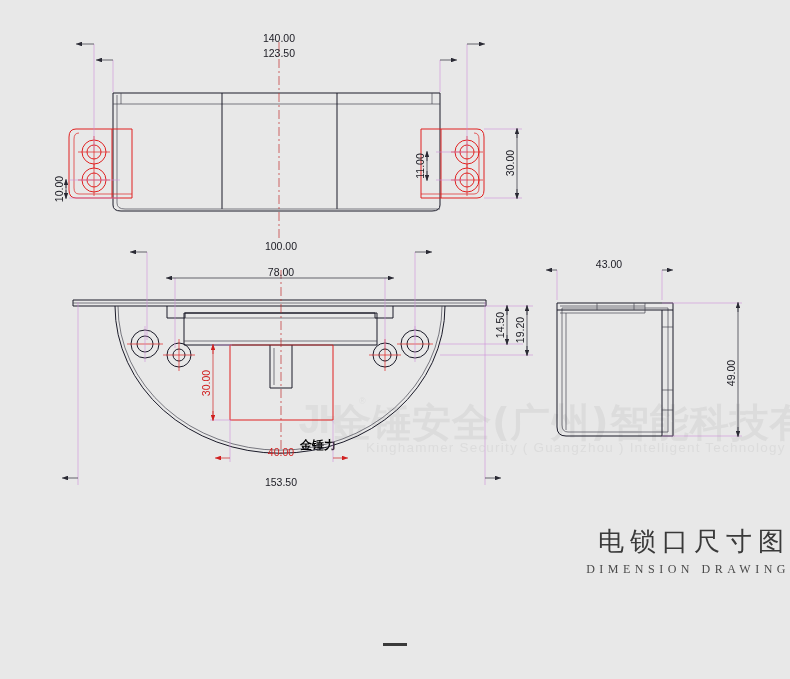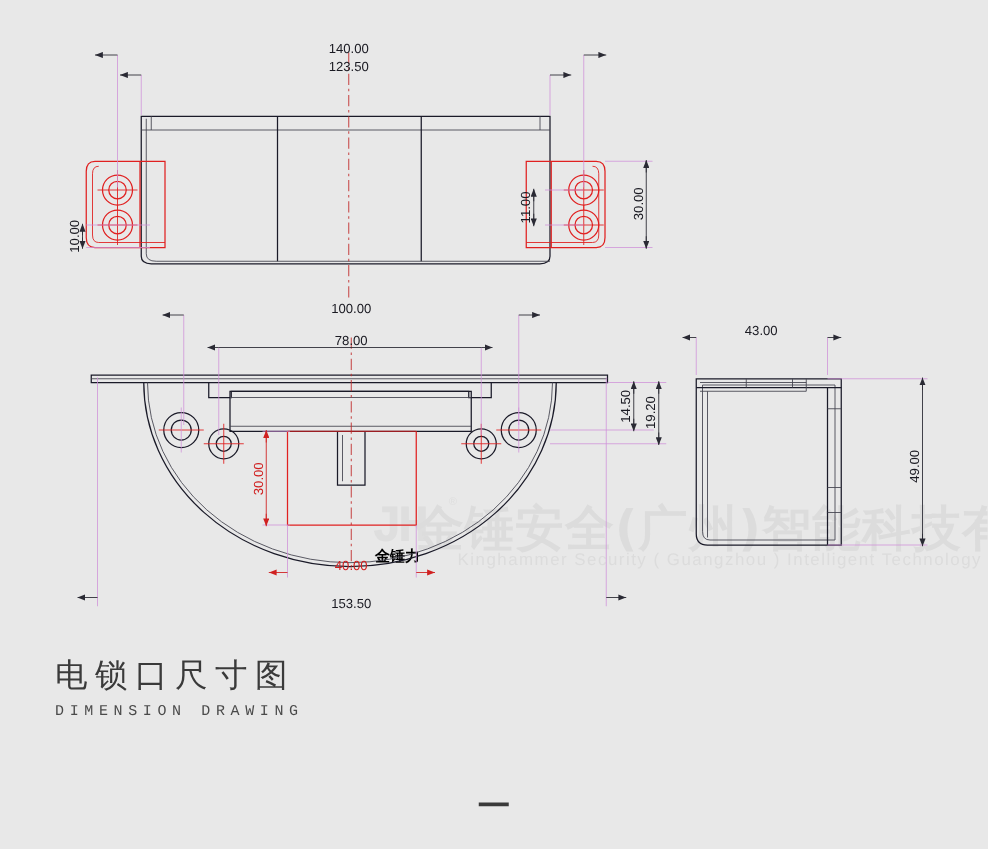--- a/index.html
+++ b/index.html
@@ -13,7 +13,7 @@
   #stage{position:absolute;inset:0;}
   svg.draw{position:absolute;left:0;top:0;width:790px;height:679px;}
   .title-block{
-    position:absolute;left:0;right:0;top:525px;text-align:left;
+    position:absolute;left:0;right:0;top:525px;text-align:right;
     user-select:none;
     padding-left:44px;
   }

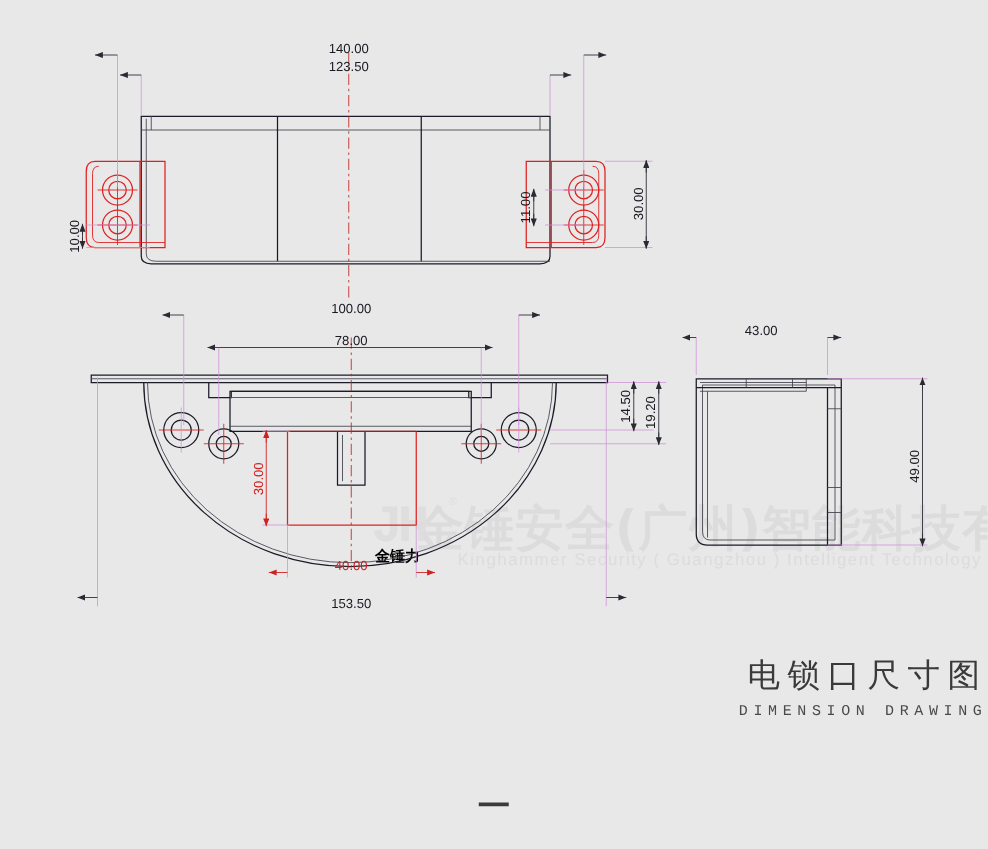--- a/index.html
+++ b/index.html
@@ -23,7 +23,7 @@
     line-height:1.25;
   }
   .title-en{
-    font-family:Liberation Mono, monospace;
+    font-family:Liberation Serif, serif;
     font-size:12px;letter-spacing:4.5px;color:#4a4a4a;margin-top:4px;
   }
   .footer-dash{

